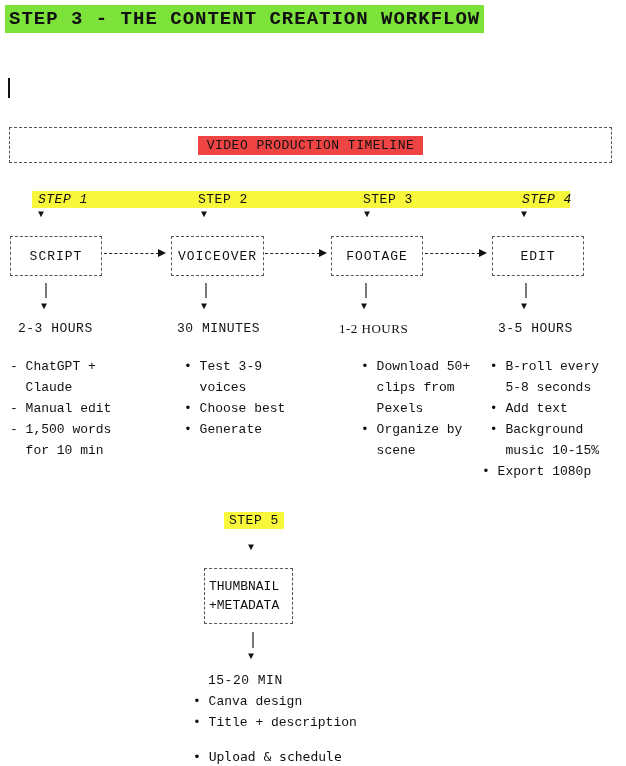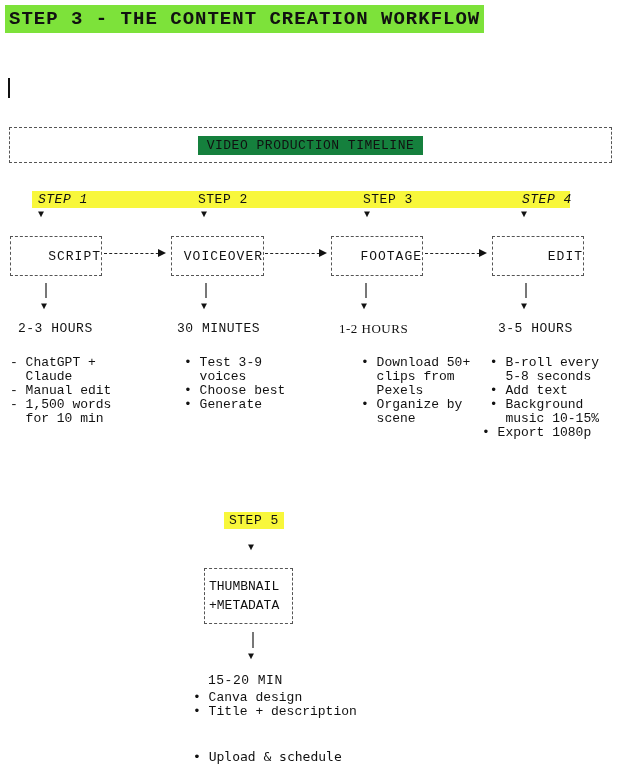--- a/index.html
+++ b/index.html
@@ -52,7 +52,7 @@
     justify-content: center;
   }
   .banner-highlight {
-    background: #15803d;
+    background: #ef4444;
     font-size: 13px;
     letter-spacing: 0.5px;
     padding: 2px 9px;

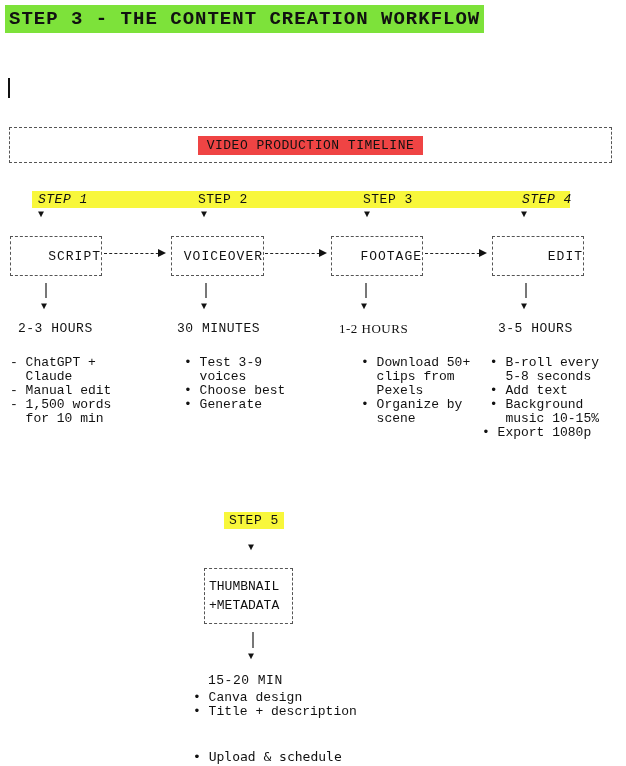--- a/index.html
+++ b/index.html
@@ -96,7 +96,7 @@
     border: 1px dashed #555555;
     display: flex;
     align-items: center;
-    justify-content: flex-end;
+    justify-content: center;
     font-size: 13px;
     letter-spacing: 1px;
     white-space: nowrap;

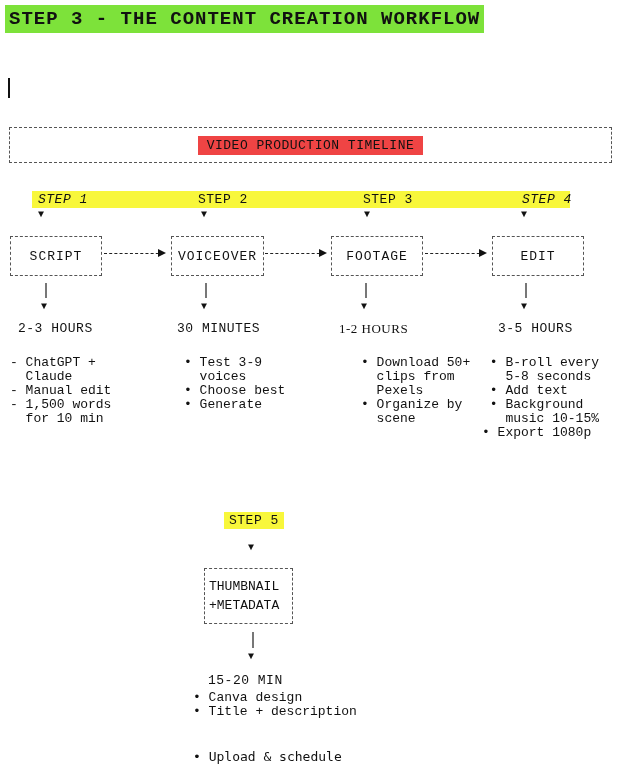--- a/index.html
+++ b/index.html
@@ -158,7 +158,7 @@
     margin: 0;
     font-family: "Liberation Mono", "DejaVu Sans Mono", monospace;
     font-size: 13px;
-    line-height: 14px;
+    line-height: 21px;
     white-space: pre;
   }
   .notes-1 { left: 10px; }

